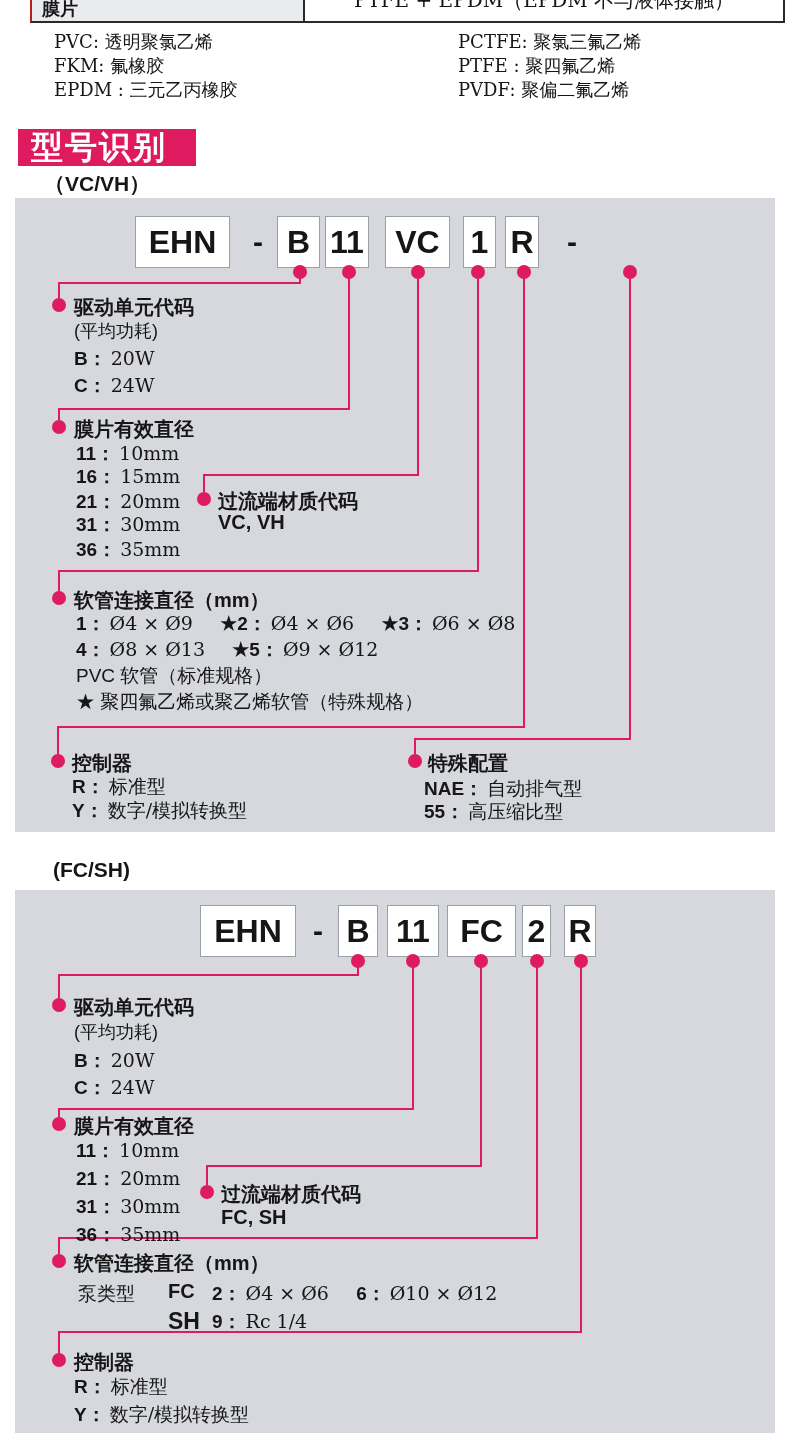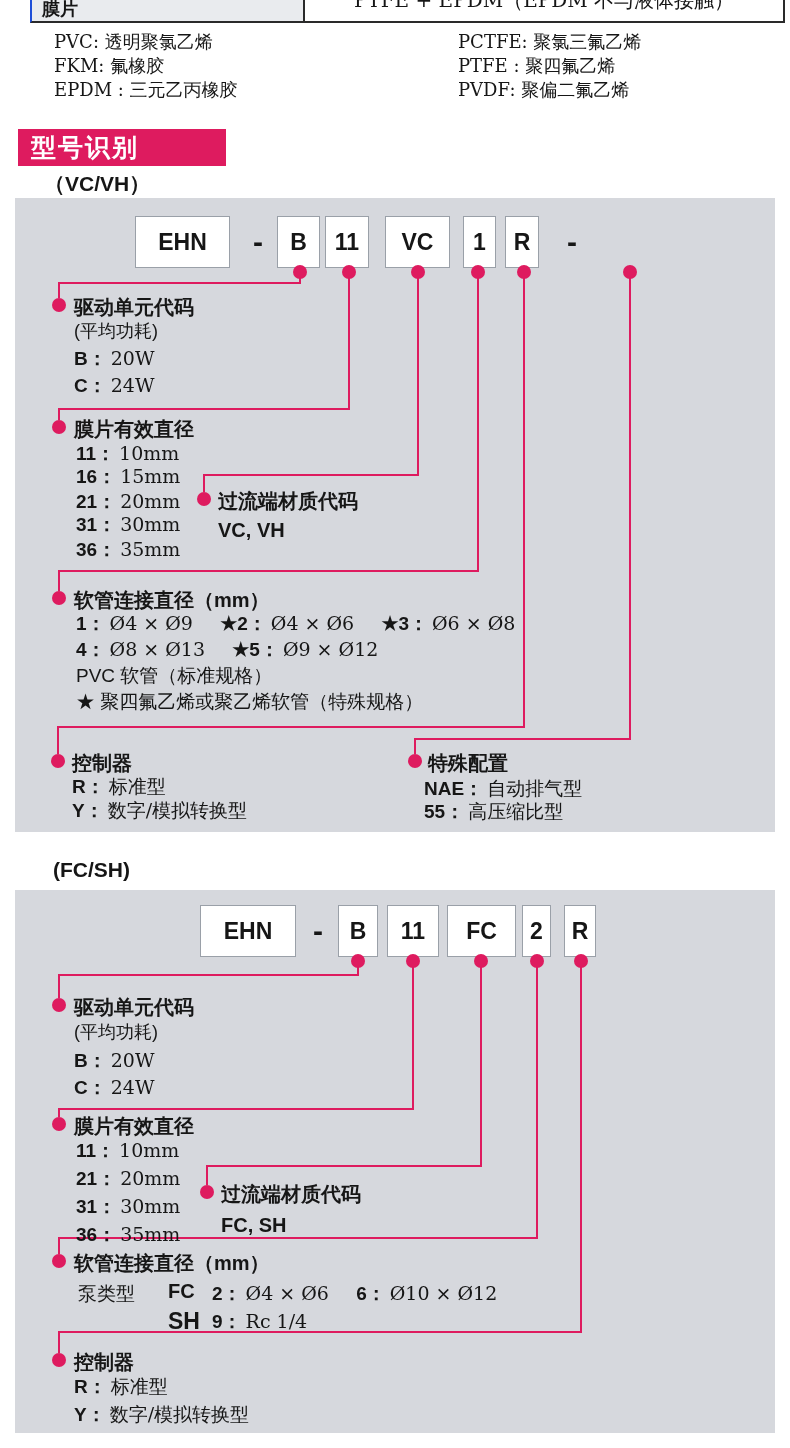--- a/index.html
+++ b/index.html
@@ -15,7 +15,7 @@
 
   
   .tbl-left{position:absolute;left:30px;top:0;width:273px;height:21px;background:var(--cellbg);
-            border-left:2px solid #1d4ed8;border-bottom:2px solid #2a2a2a;overflow:hidden;}
+            border-left:2px solid #b91c1c;border-bottom:2px solid #2a2a2a;overflow:hidden;}
   .tbl-left span{display:block;margin-top:-3px;padding-left:10px;font-weight:bold;font-size:18px;}
   .tbl-right{position:absolute;left:303px;top:0;width:478px;height:21px;background:#fff;
              border-left:2px solid #2a2a2a;border-bottom:2px solid #2a2a2a;border-right:2px solid #2a2a2a;

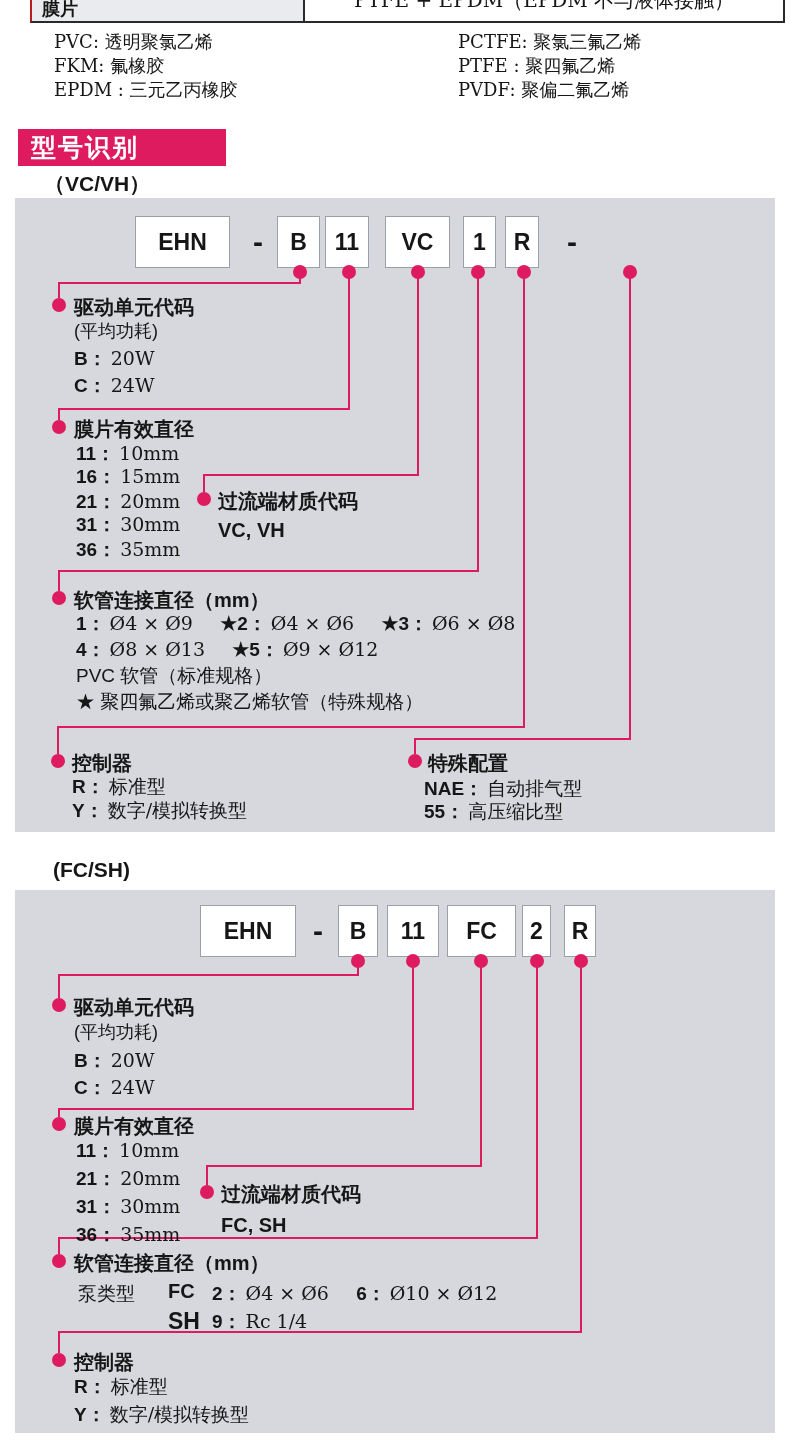--- a/index.html
+++ b/index.html
@@ -24,8 +24,8 @@
 
   .mat-col{position:absolute;font-family:"DejaVu Serif",serif;font-size:18px;line-height:24px;white-space:nowrap;}
 
-  .section-header{position:absolute;left:18px;top:129px;width:208px;height:37px;box-sizing:border-box;
-                  background:var(--accent);color:#fff;font-weight:bold;font-size:25px;
+  .section-header{position:absolute;left:18px;top:129px;width:178px;height:37px;box-sizing:border-box;
+                  background:var(--accent);color:#fff;font-weight:bold;font-size:32px;
                   line-height:37px;padding-left:13px;letter-spacing:2px;}
   .sub-label{position:absolute;font-weight:bold;font-size:21px;white-space:nowrap;}
 

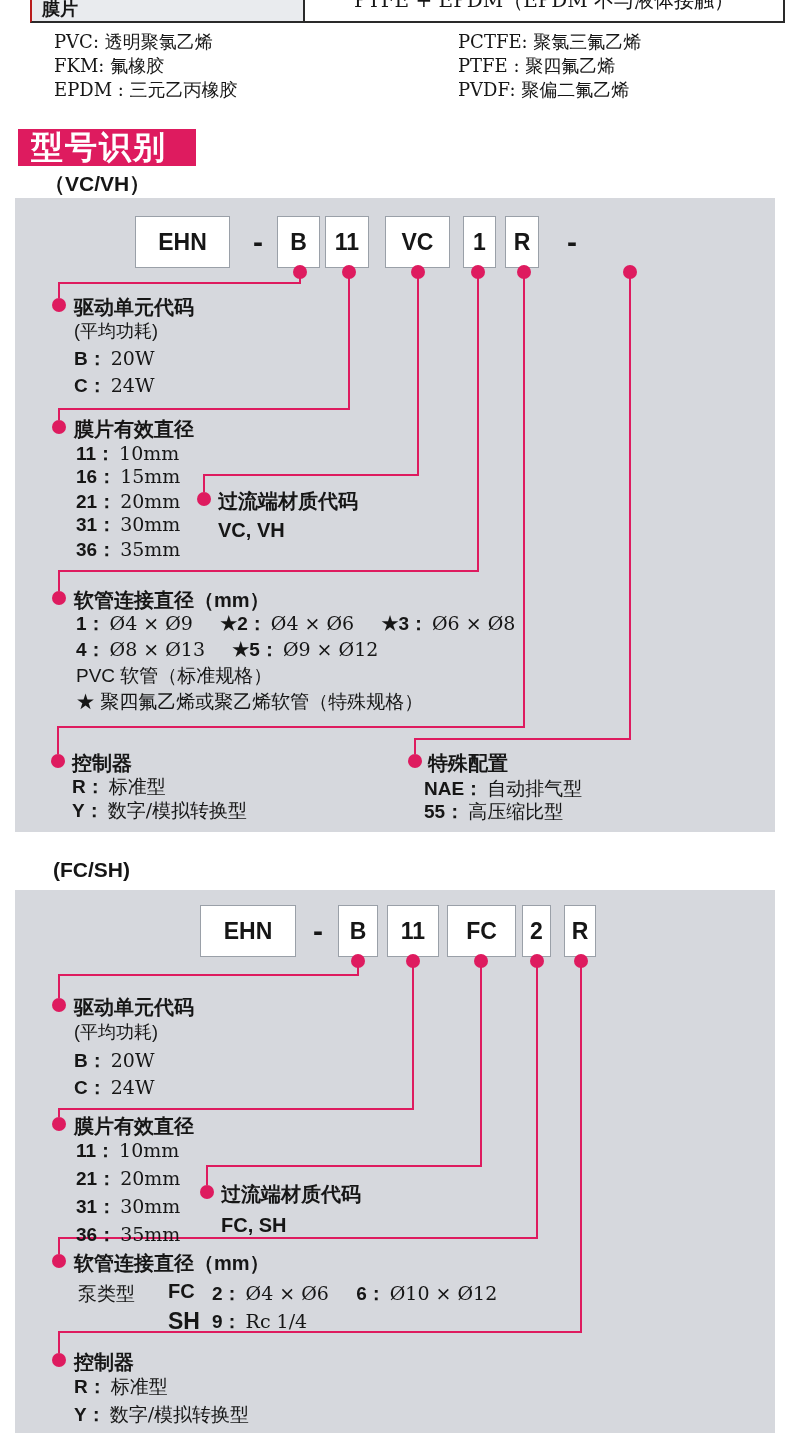--- a/index.html
+++ b/index.html
@@ -33,7 +33,7 @@
 
   .codebox{position:absolute;height:52px;box-sizing:border-box;background:#fff;border:1px solid var(--boxborder);
            display:flex;align-items:center;justify-content:center;
-           font-weight:bold;font-size:23px;z-index:2;}
+           font-weight:bold;font-size:32px;z-index:2;}
   .dashsep{position:absolute;height:52px;display:flex;align-items:center;justify-content:center;
            font-weight:bold;font-size:30px;z-index:2;}
 

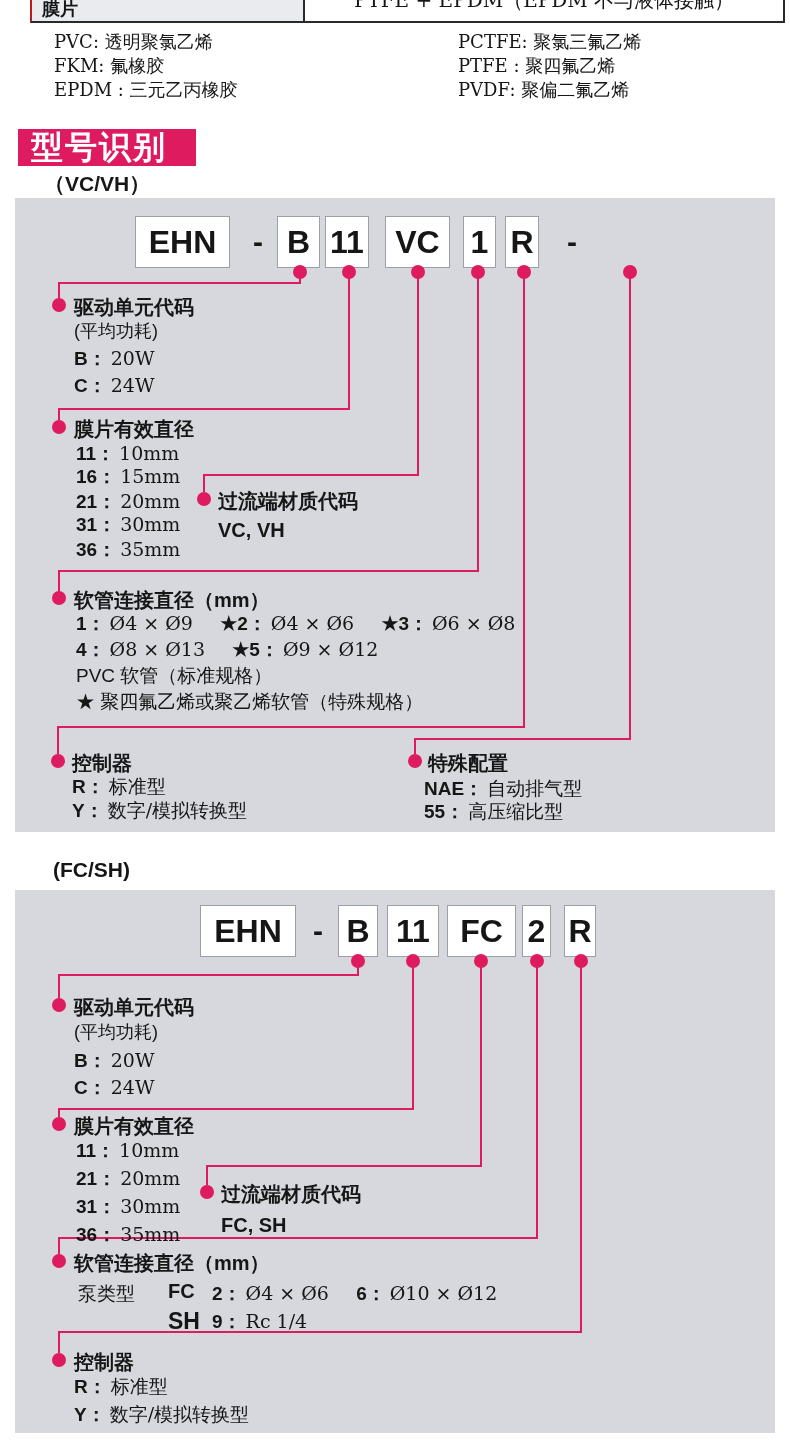--- a/index.html
+++ b/index.html
@@ -48,7 +48,7 @@
   .pair{margin-right:22px;}
   .pair:last-child{margin-right:0;}
   .notetext{font-family:Liberation Sans, sans-serif;}
-  .codesline{position:absolute;z-index:4;font-weight:bold;font-size:20px;white-space:nowrap;margin-top:8px;}
+  .codesline{position:absolute;z-index:4;font-weight:bold;font-size:20px;white-space:nowrap;}
 </style>
 </head>
 <body>

